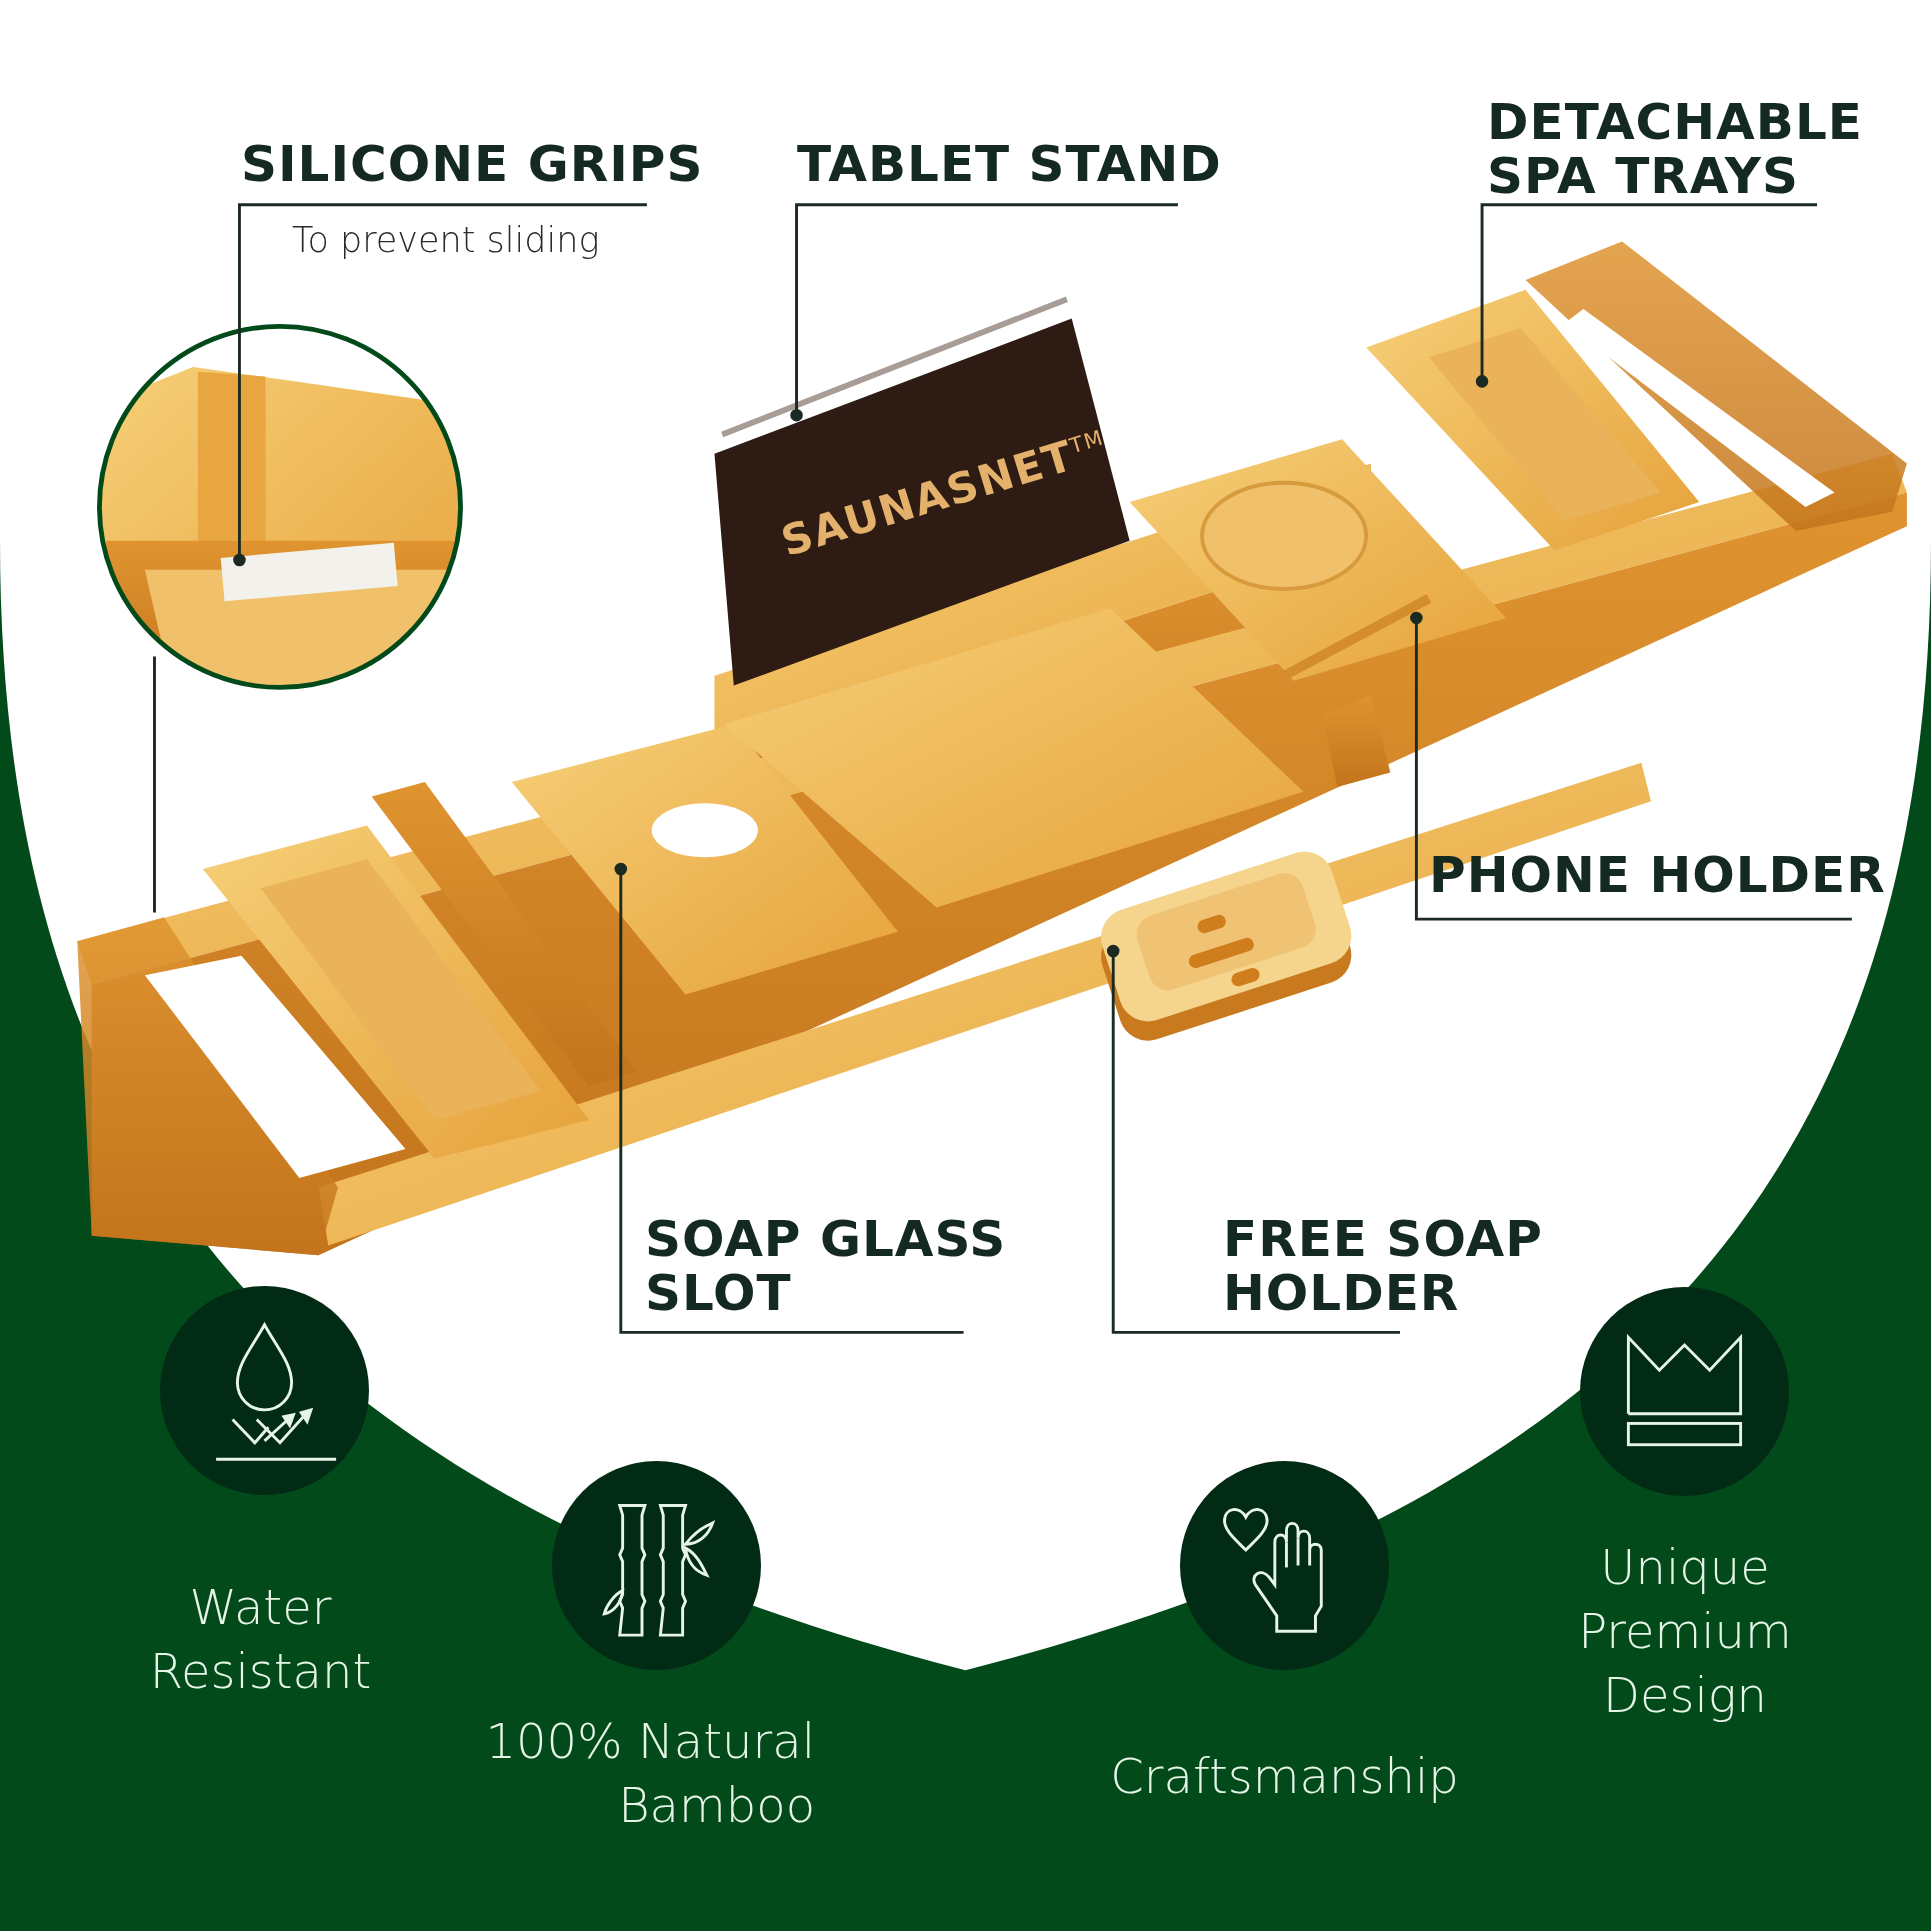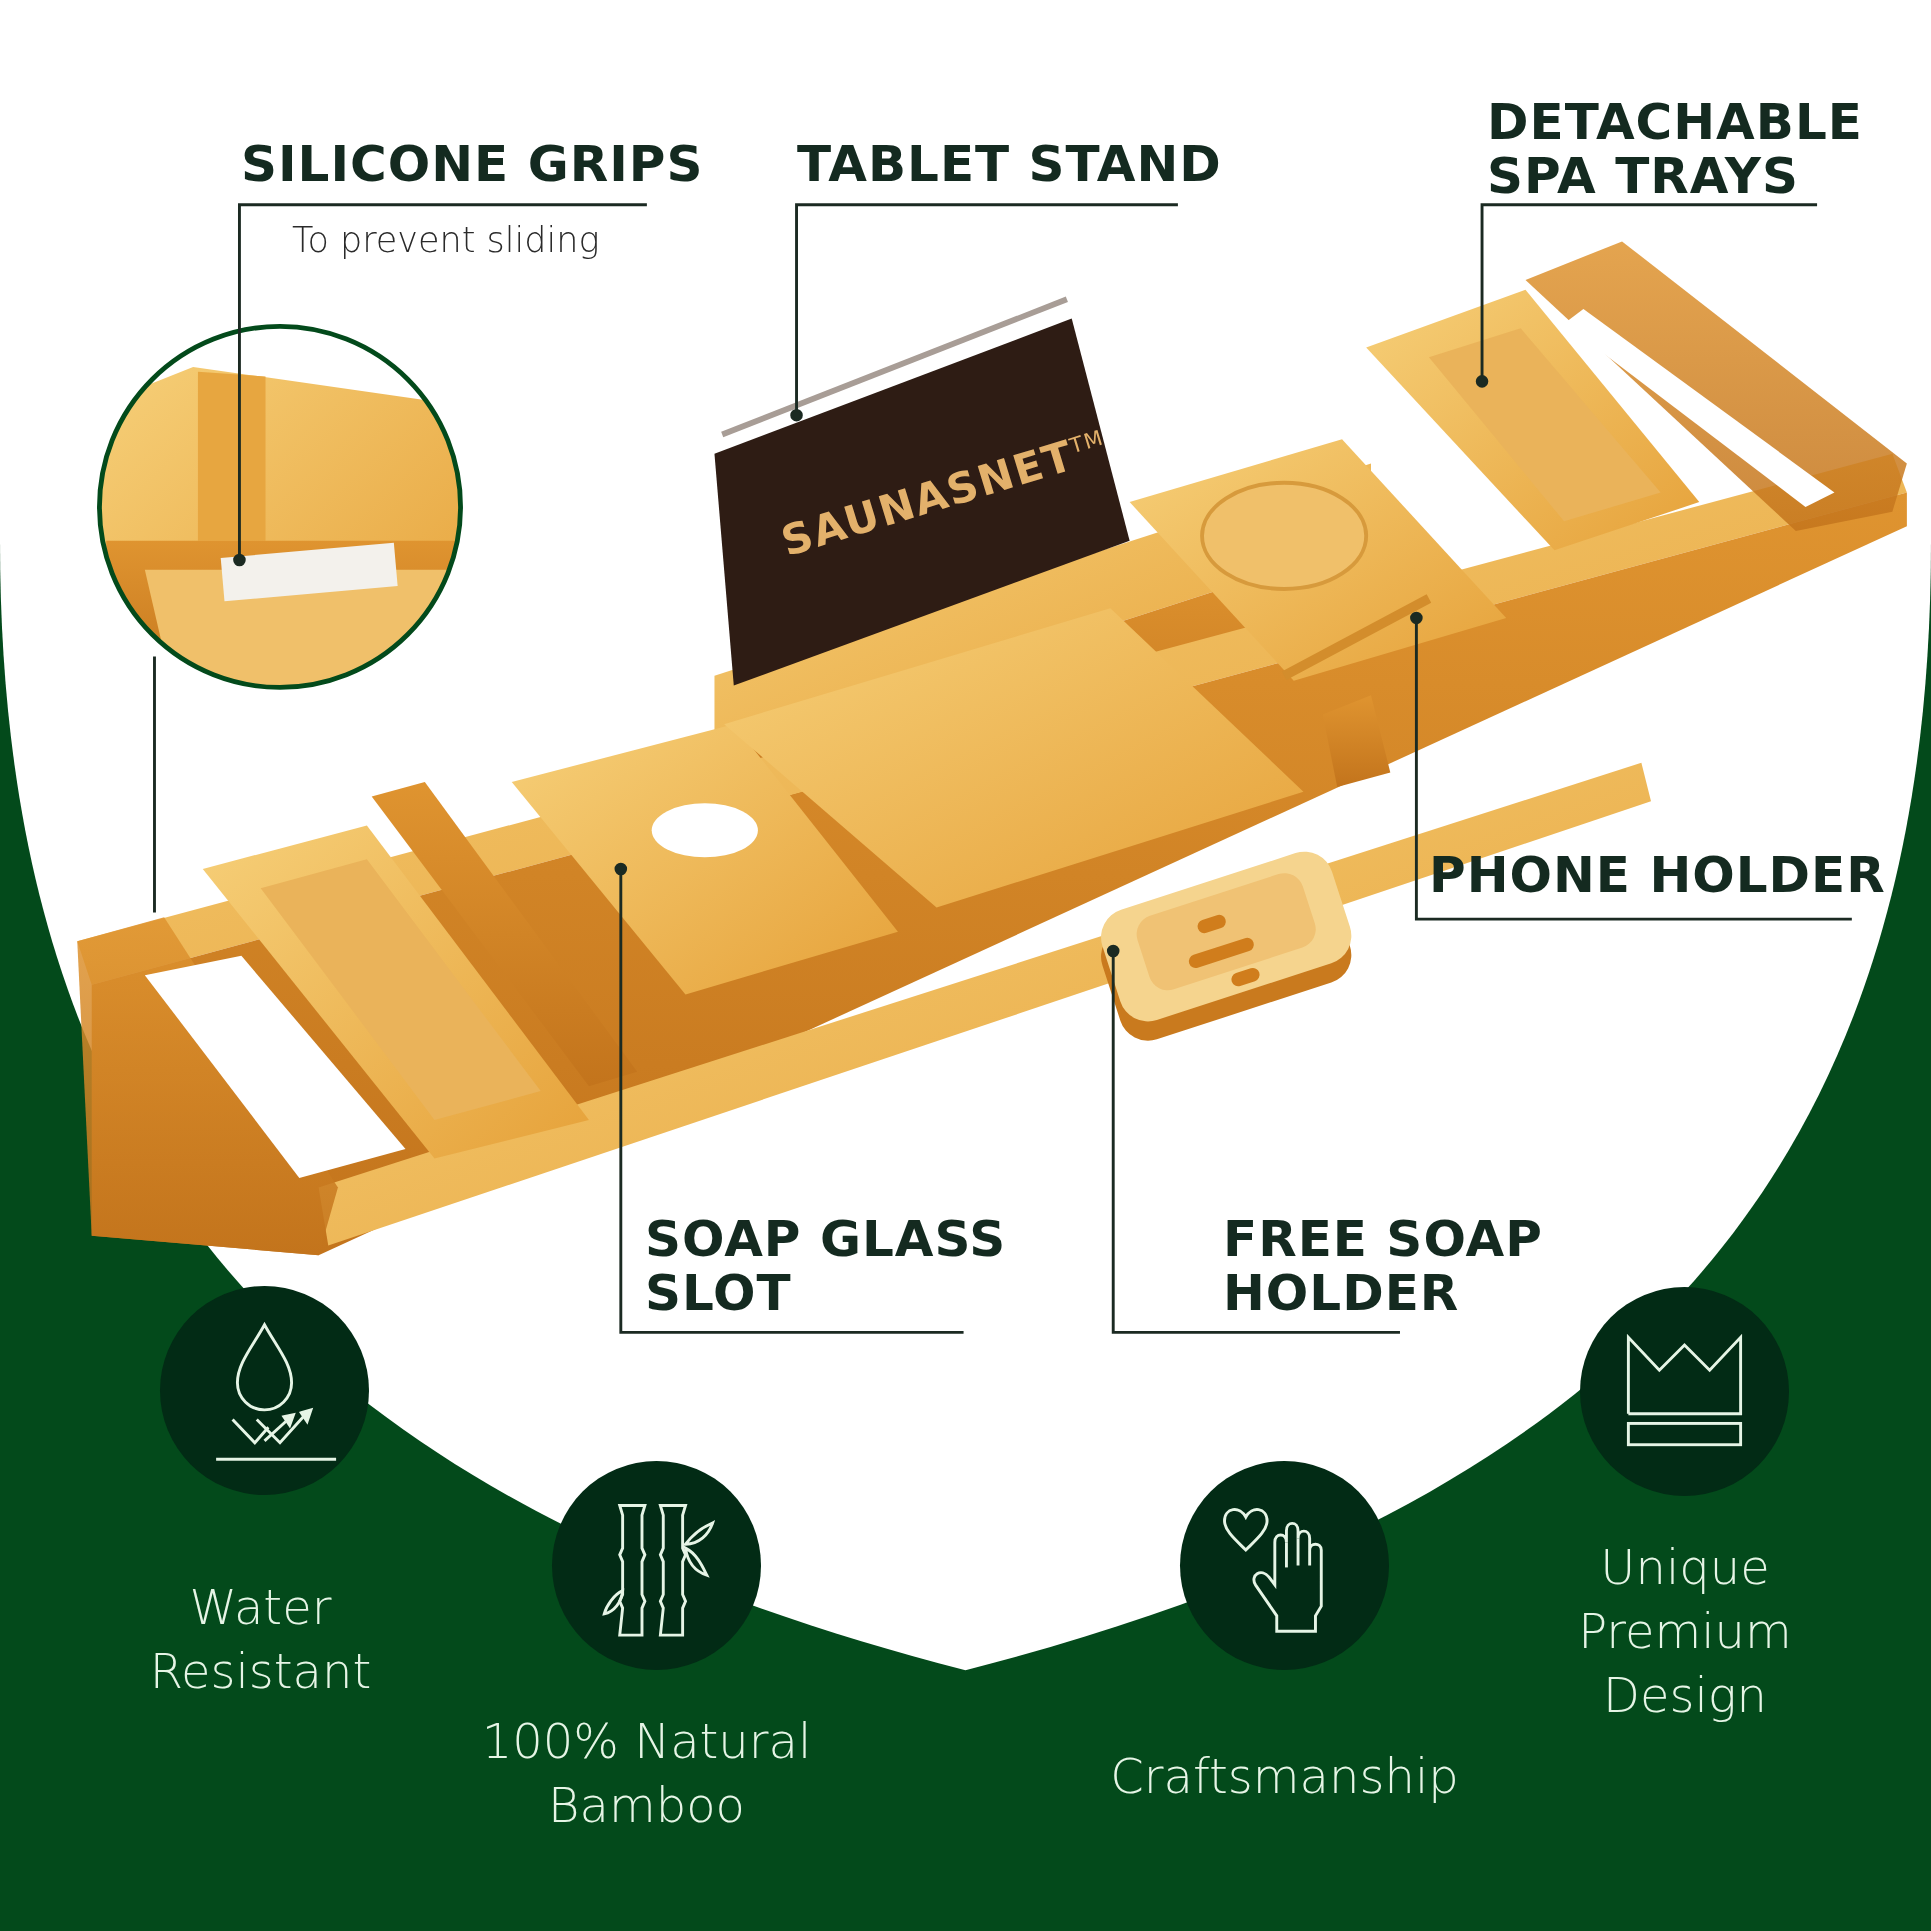--- a/index.html
+++ b/index.html
@@ -195,7 +195,7 @@
   <div>Water</div>
   <div>Resistant</div>
 </div>
-<div class="feature-label" style="left:463px; top:1709px; width:367px;">
+<div class="feature-label" style="left:448px; top:1709px; width:367px;text-align:right;">
   <div>100% Natural</div>
   <div>Bamboo</div>
 </div>

